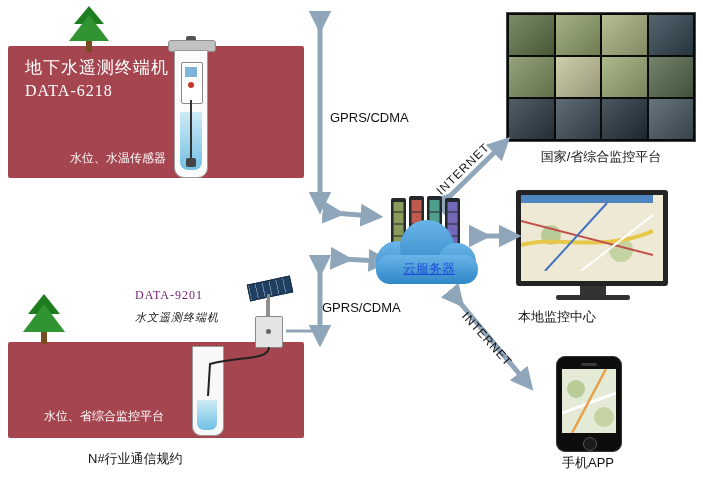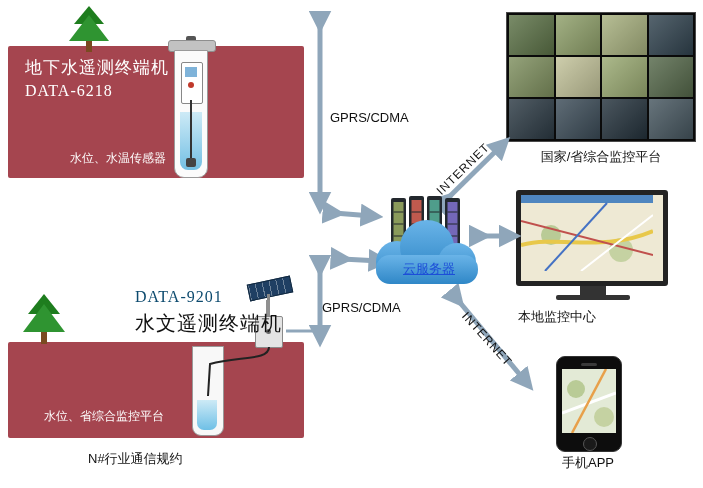--- a/index.html
+++ b/index.html
@@ -20,7 +20,7 @@
   .model1{left:16px;top:82px;font-size:16px;color:#fff;letter-spacing:1px;}
   .sensor1{left:70px;top:150px;font-size:12px;color:#fff;}
   .site1{left:86px;top:185px;font-size:13px;color:#111;}
-  .model2{left:126px;top:288px;font-size:16px;color:#0c4a6e;letter-spacing:1px;}
+  .model2{left:126px;top:288px;font-size:12px;color:#701a75;letter-spacing:1px;}
   .title2{left:126px;top:310px;font-size:20px;color:#111;letter-spacing:1px;}
   .sensor2{left:44px;top:408px;font-size:12px;color:#fff;}
   .site2{left:88px;top:450px;font-size:13px;color:#111;}

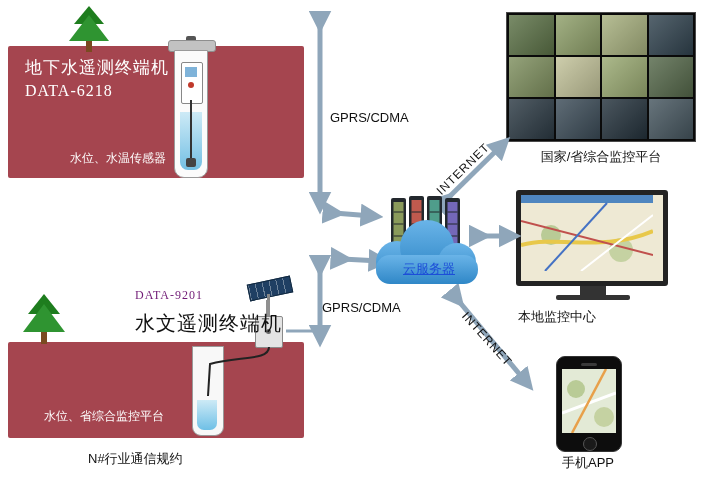--- a/index.html
+++ b/index.html
@@ -21,7 +21,7 @@
   .sensor1{left:70px;top:150px;font-size:12px;color:#fff;}
   .site1{left:86px;top:185px;font-size:13px;color:#111;}
   .model2{left:126px;top:288px;font-size:12px;color:#701a75;letter-spacing:1px;}
-  .title2{left:126px;top:310px;font-size:20px;color:#111;letter-spacing:1px;}
+  .title2{left:126px;top:310px;font-size:11px;color:#111;letter-spacing:1px;font-style:italic;}
   .sensor2{left:44px;top:408px;font-size:12px;color:#fff;}
   .site2{left:88px;top:450px;font-size:13px;color:#111;}
   .gprs-top{left:330px;top:110px;font-size:13px;color:#111;}

